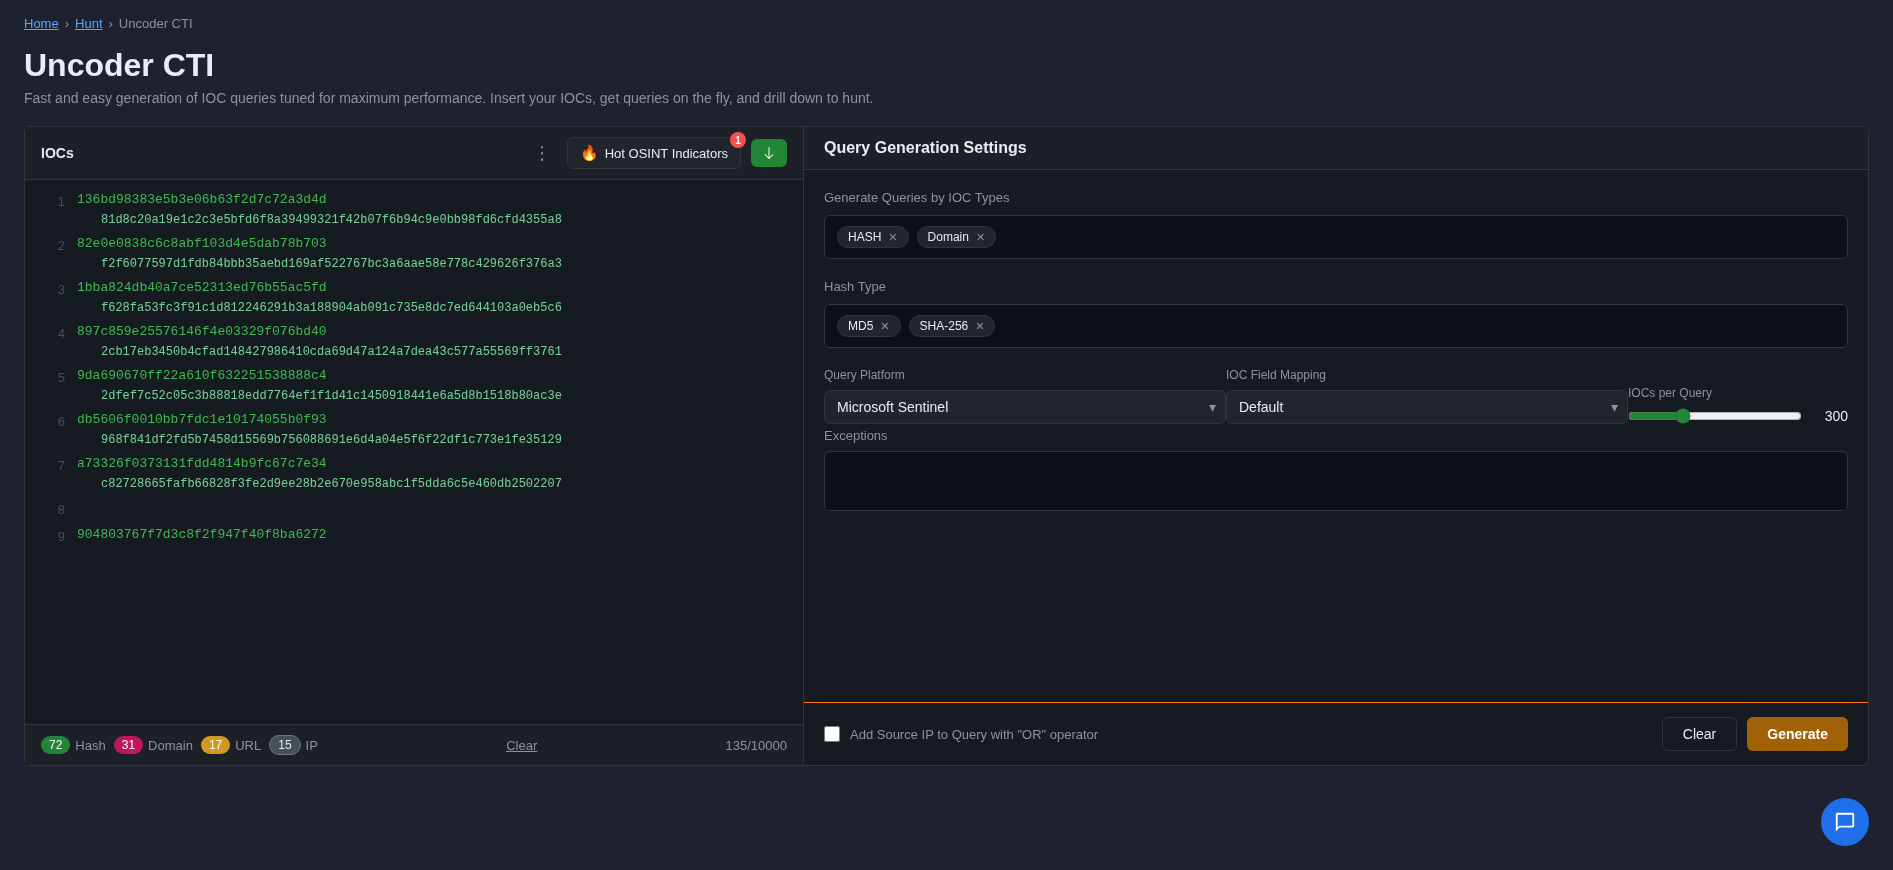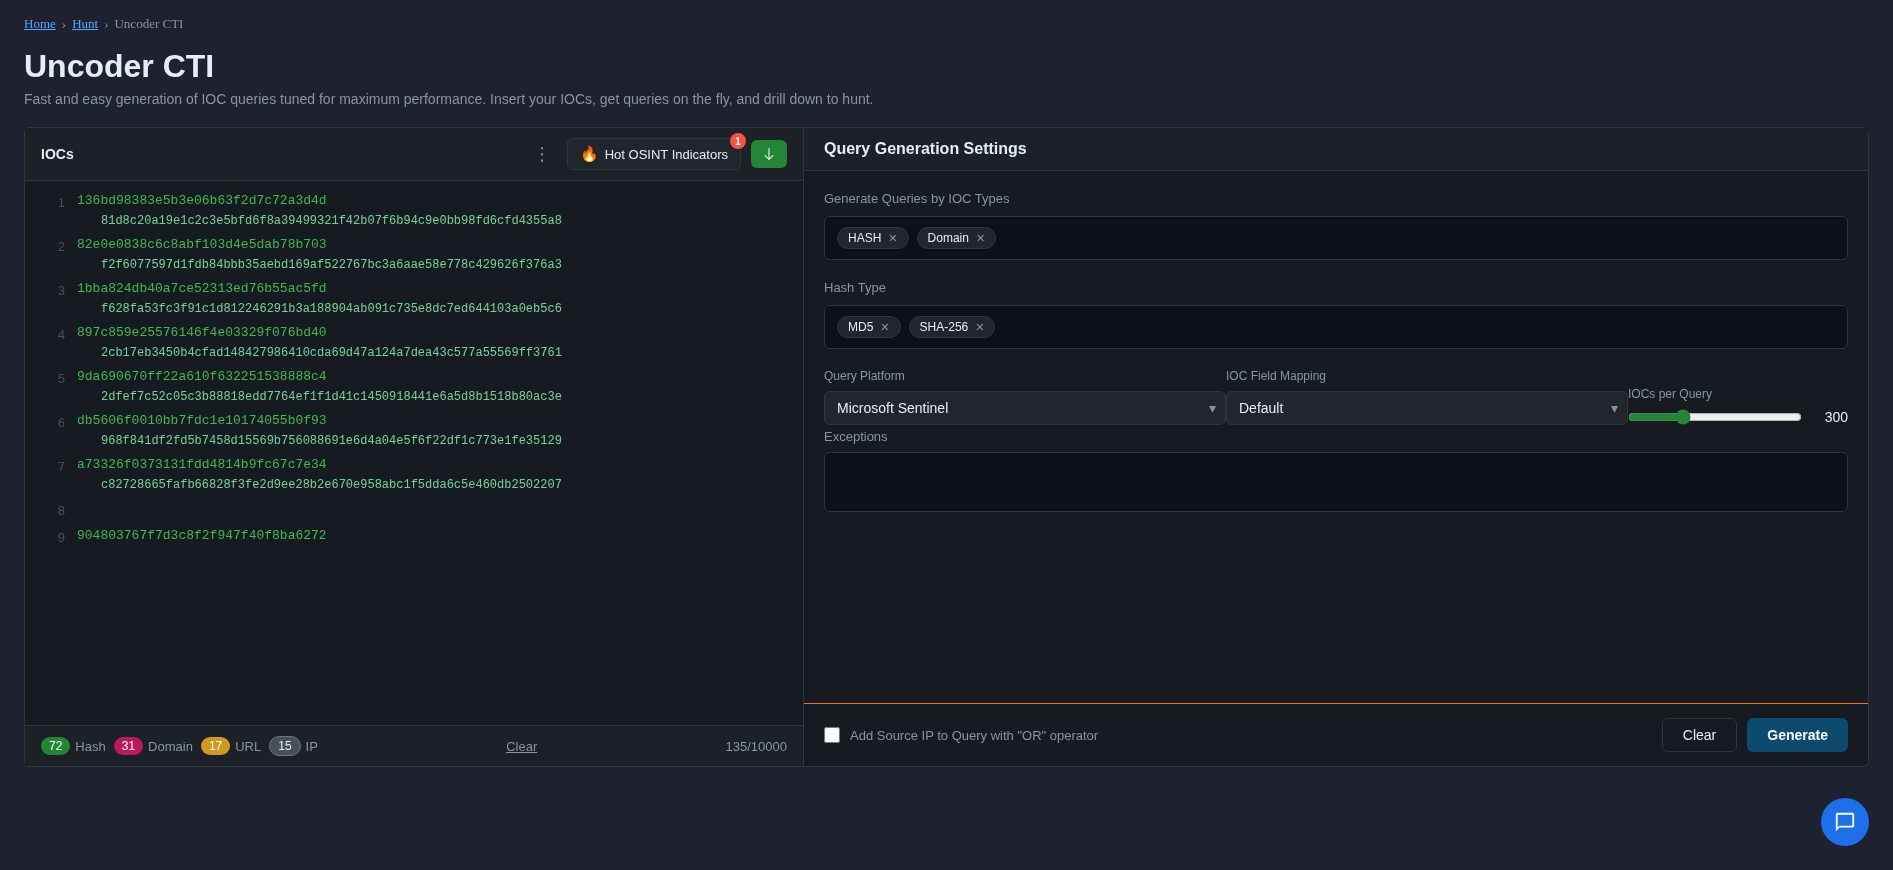--- a/index.html
+++ b/index.html
@@ -21,7 +21,6 @@
       display: flex;
       align-items: center;
       gap: 6px;
-      font-family: Liberation Serif, serif;
     }
     .breadcrumb a {
       color: #58a6ff;

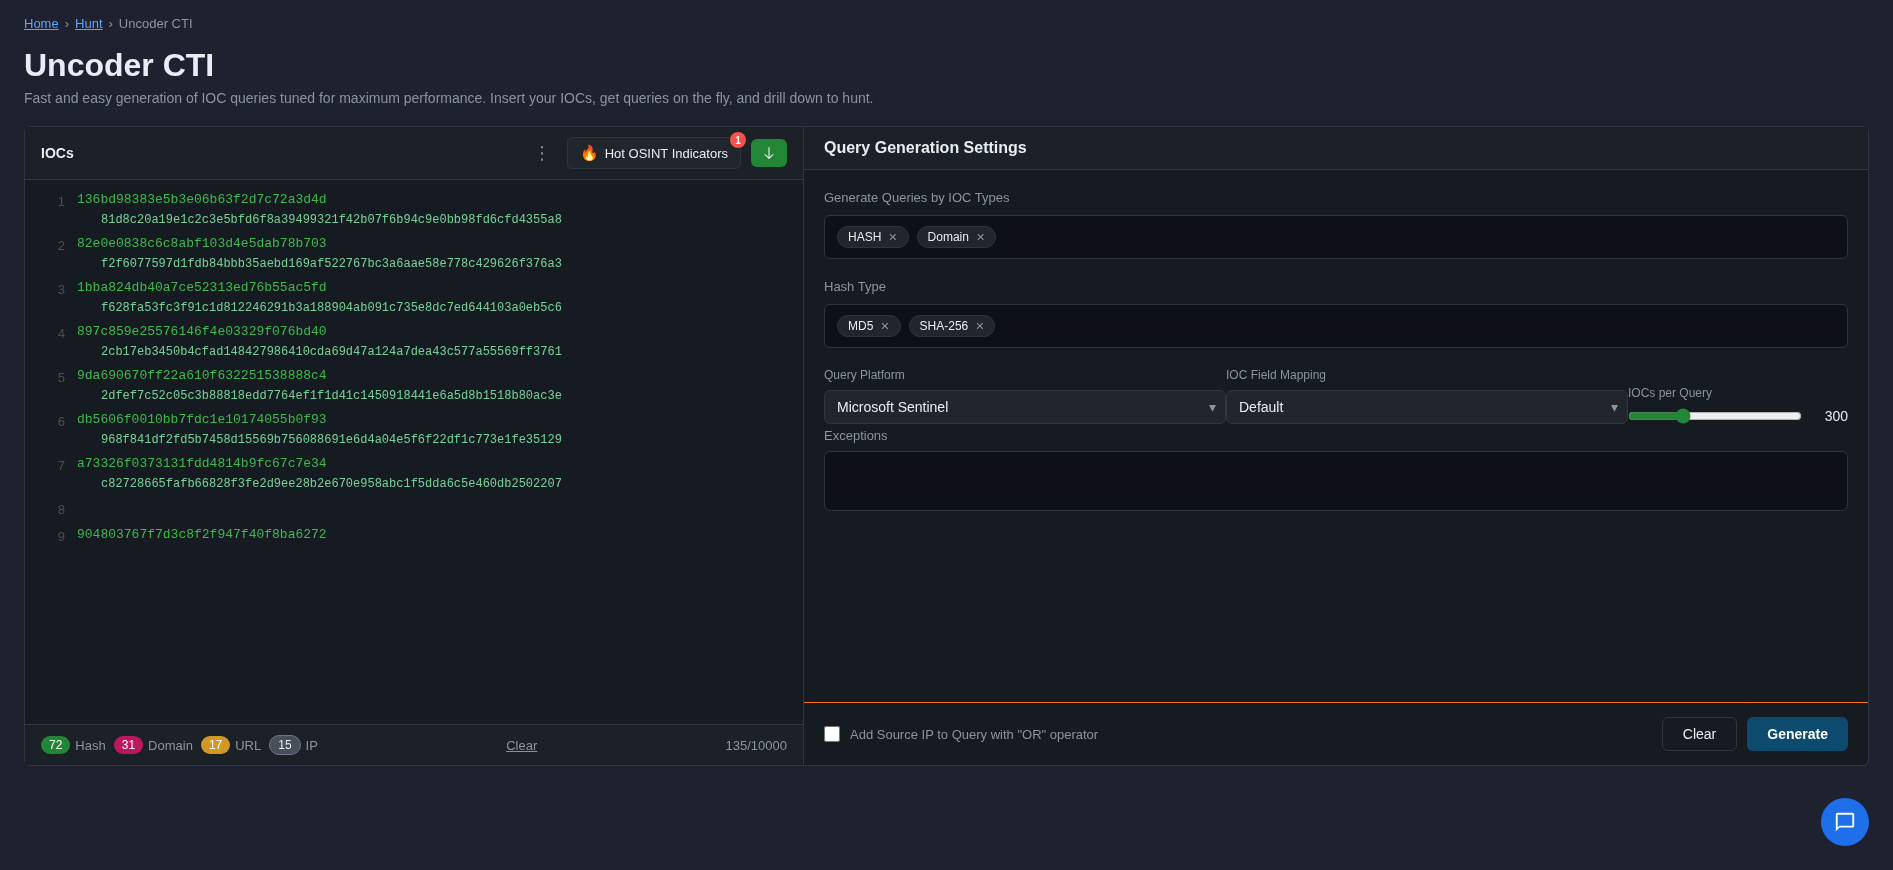--- a/index.html
+++ b/index.html
@@ -422,7 +422,7 @@
     }
 
     .btn-generate {
-      background: #0c4a6e;
+      background: #a16207;
       border: none;
       border-radius: 6px;
       color: white;

